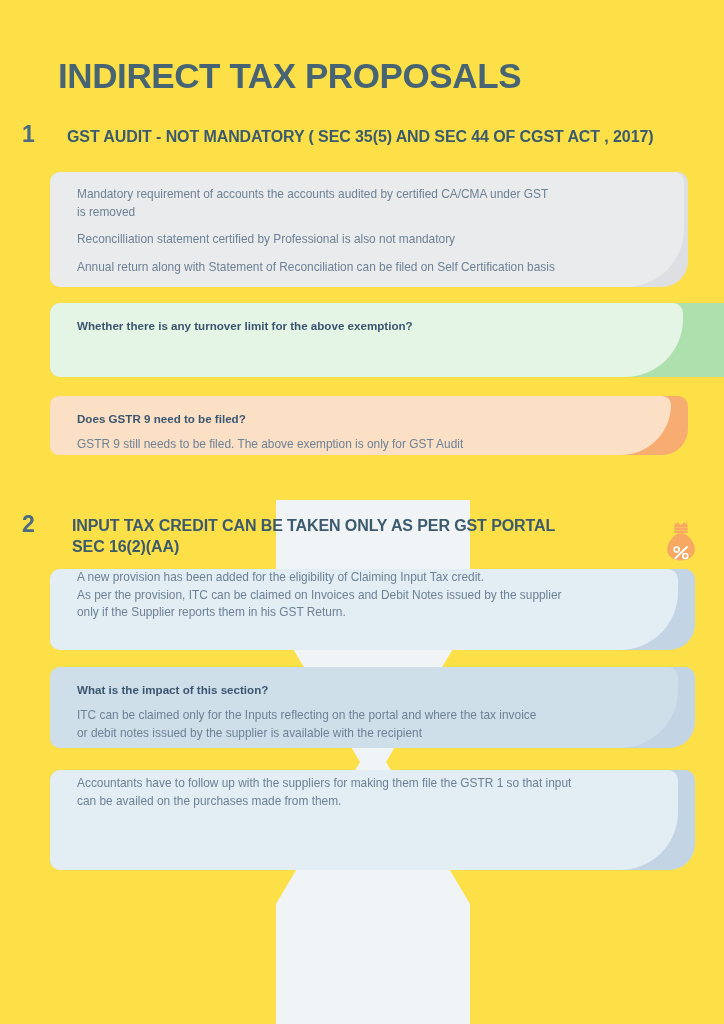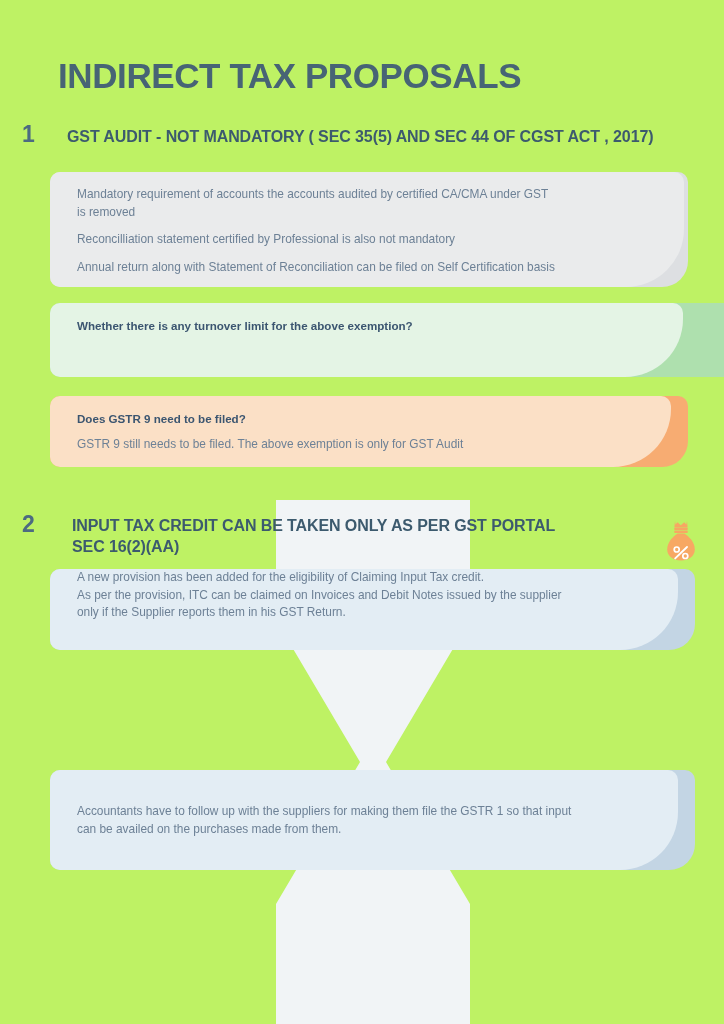--- a/index.html
+++ b/index.html
@@ -17,7 +17,7 @@
     width: 724px;
     height: 1024px;
     overflow: hidden;
-    background: #bef264;
+    background: #fde047;
   }
 
   

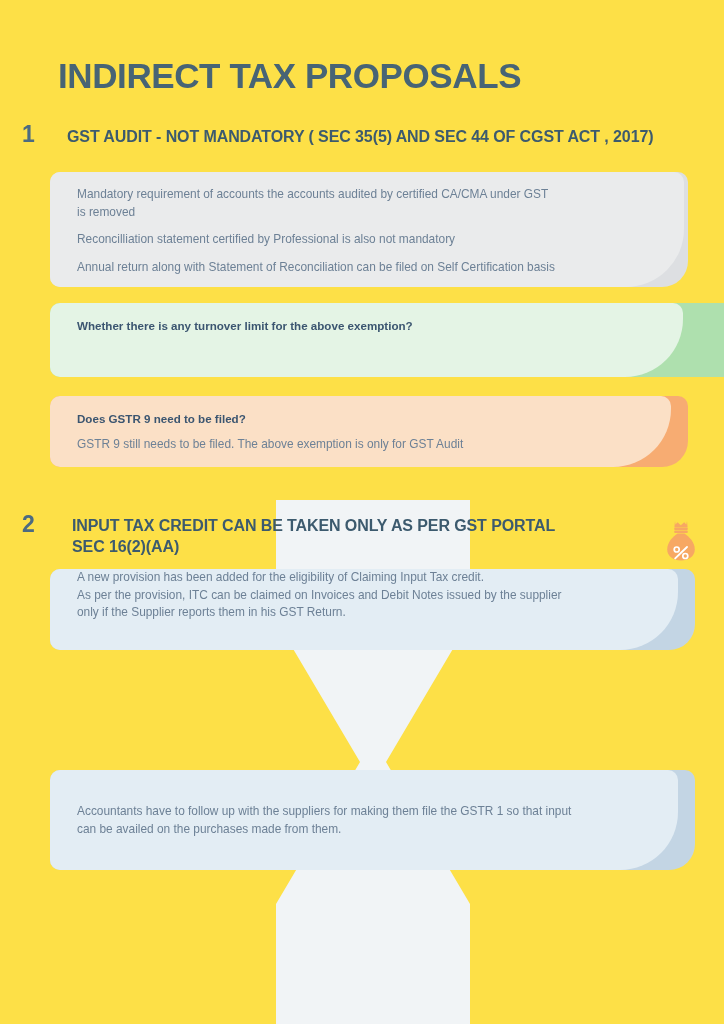--- a/index.html
+++ b/index.html
@@ -158,7 +158,7 @@
     </div>
   </div>
 
-  <div class="card c-orange" style="left:50px;top:396px;width:638px;height:71px;">
+  <div class="card c-orange" style="left:50px;top:396px;width:638px;height:59px;">
     <div class="accent"></div>
     <div class="face" style="width:621px;"></div>
     <div class="body">

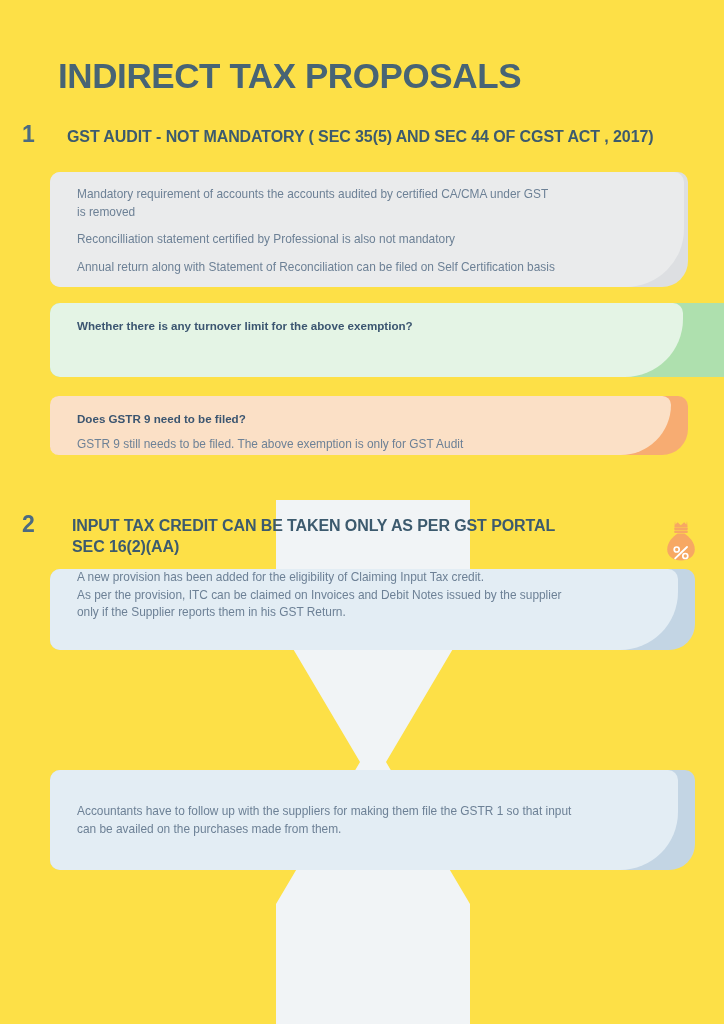--- a/index.html
+++ b/index.html
@@ -198,6 +198,15 @@
     </div>
   </div>
 
+  <div class="card c-blue2" style="left:50px;top:667px;width:645px;height:81px;">
+    <div class="accent"></div>
+    <div class="face" style="width:628px;"></div>
+    <div class="body">
+      <p class="q">What is the impact of this section?</p>
+      <p class="p">ITC can be claimed only for the Inputs reflecting on the portal and where the tax invoice
+or debit notes issued by the supplier is available with the recipient</p>
+    </div>
+  </div>
 
   <div class="card c-blue" style="left:50px;top:770px;width:645px;height:100px;">
     <div class="accent"></div>

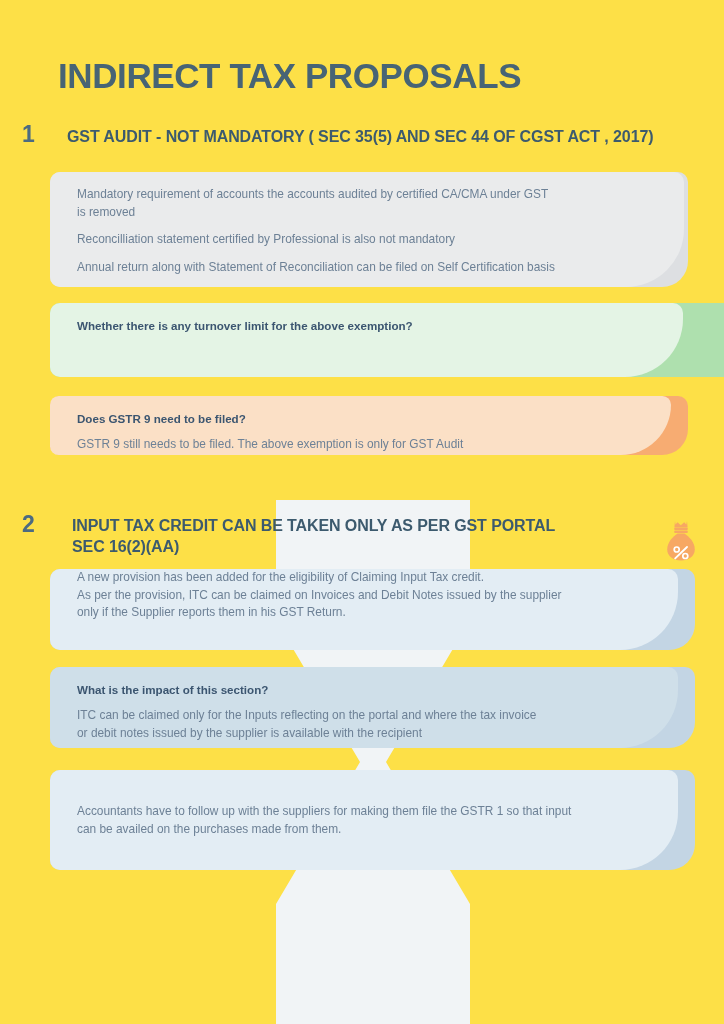--- a/index.html
+++ b/index.html
@@ -211,7 +211,7 @@
   <div class="card c-blue" style="left:50px;top:770px;width:645px;height:100px;">
     <div class="accent"></div>
     <div class="face" style="width:628px;"></div>
-    <div class="body" style="padding-top:33px;">
+    <div class="body" style="padding-top:5px;">
       <p class="p">Accountants have to follow up with the suppliers for making them file the GSTR 1 so that input
 can be availed on the purchases made from them.</p>
     </div>

